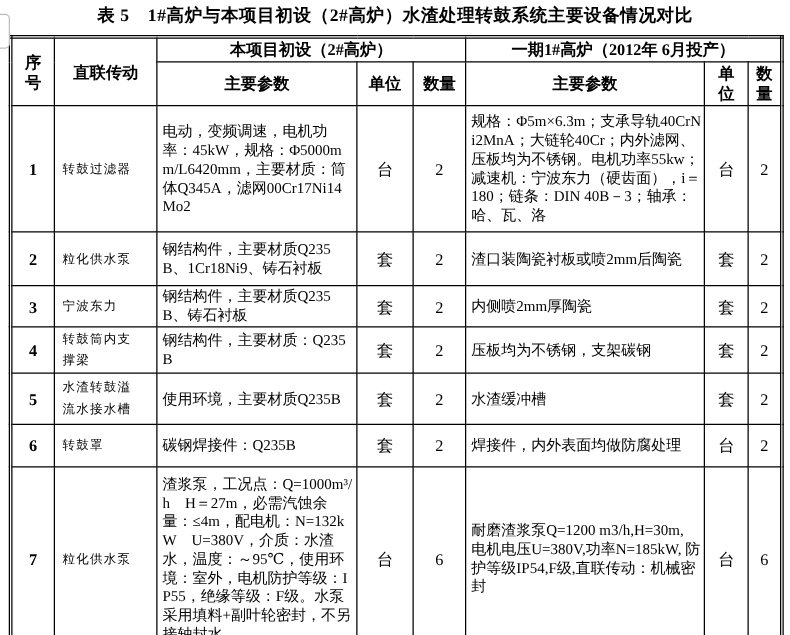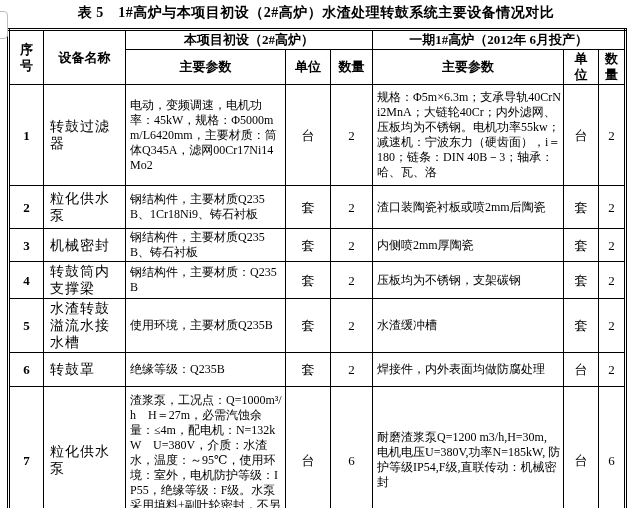--- a/index.html
+++ b/index.html
@@ -65,7 +65,7 @@
       <tr class="hr1">
         <td rowspan="2" class="hdr pre">序
 号</td>
-        <td rowspan="2" class="hdr">设备名称</td>
+        <td rowspan="2" class="hdr">直联传动</td>
         <td colspan="3" class="hdr">本项目初设（2#高炉）</td>
         <td colspan="3" class="hdr">一期1#高炉（2012年 6月投产）</td>
       </tr>

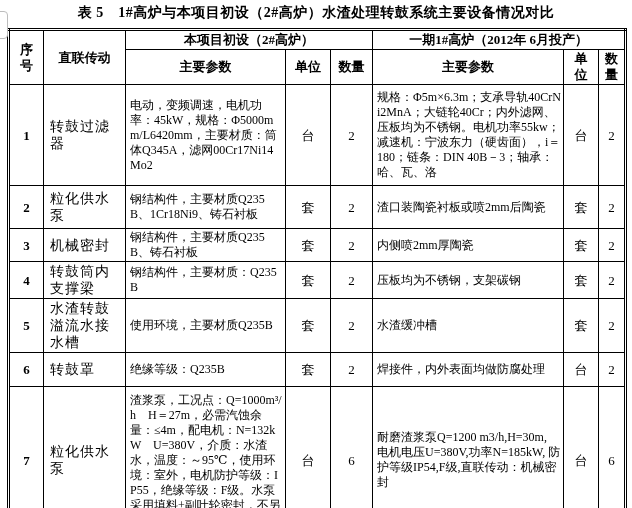--- a/index.html
+++ b/index.html
@@ -30,7 +30,7 @@
   .hdr{font-weight:bold;text-align:center;font-size:13px;line-height:16px;word-break:keep-all;}
   .pre{white-space:pre-line;}
   .c-no{text-align:center;font-weight:bold;font-size:13px;word-break:keep-all;}
-  .c-name{font-size:14px;letter-spacing:1px;line-height:17px;padding:1px 12px 1px 6px;}
+  .c-name{font-size:10px;letter-spacing:1px;line-height:17px;padding:1px 12px 1px 6px;}
   .c-params{padding:1px 2px 1px 4px;}
   .c-unit,.c-qty{text-align:center;font-size:13px;}
   tr.hr1{height:20px}

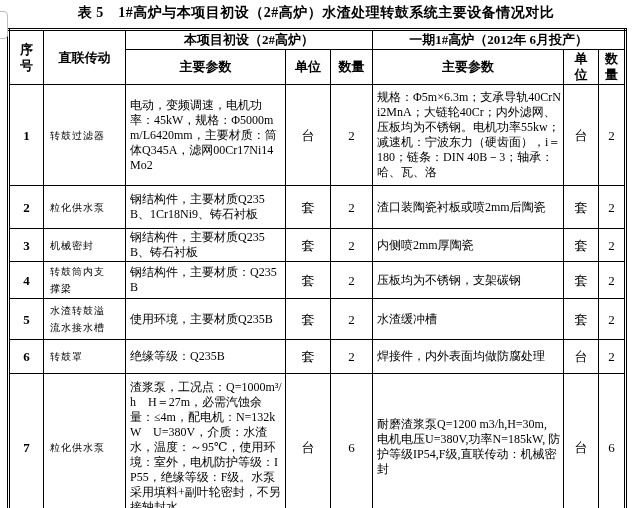--- a/index.html
+++ b/index.html
@@ -104,7 +104,7 @@
 
       <tr class="r3">
         <td class="c-no">3</td>
-        <td class="c-name">机械密封</td>
+        <td class="c-name">宁波东力</td>
         <td class="c-params">钢结构件，主要材质Q235B、铸石衬板</td>
         <td class="c-unit">套</td>
         <td class="c-qty">2</td>

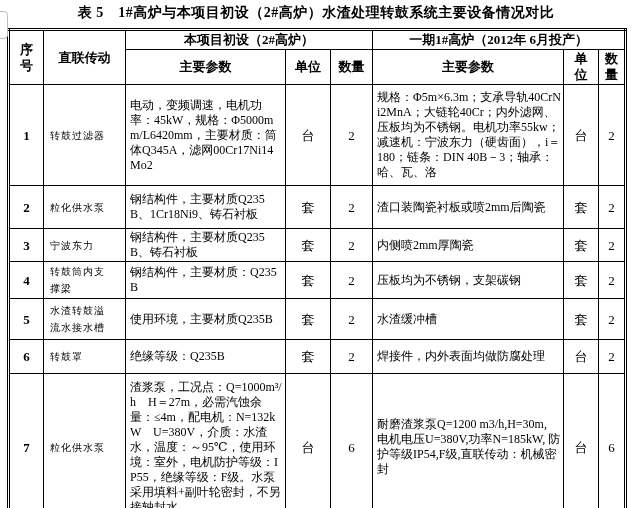--- a/index.html
+++ b/index.html
@@ -138,7 +138,7 @@
       <tr class="r6">
         <td class="c-no">6</td>
         <td class="c-name">转鼓罩</td>
-        <td class="c-params">绝缘等级：Q235B</td>
+        <td class="c-params">碳钢焊接件：Q235B</td>
         <td class="c-unit">套</td>
         <td class="c-qty">2</td>
         <td class="c-params">焊接件，内外表面均做防腐处理</td>

